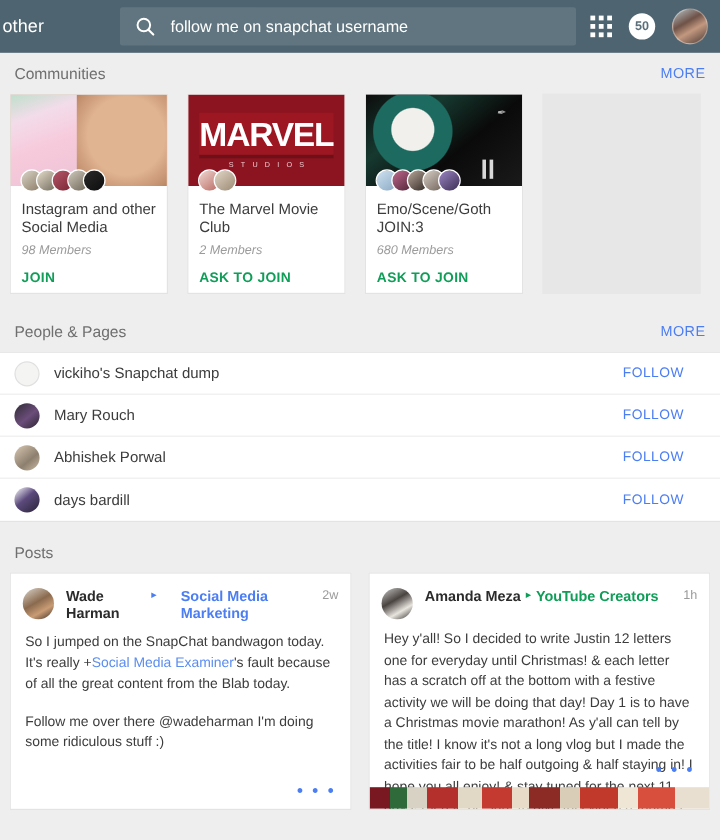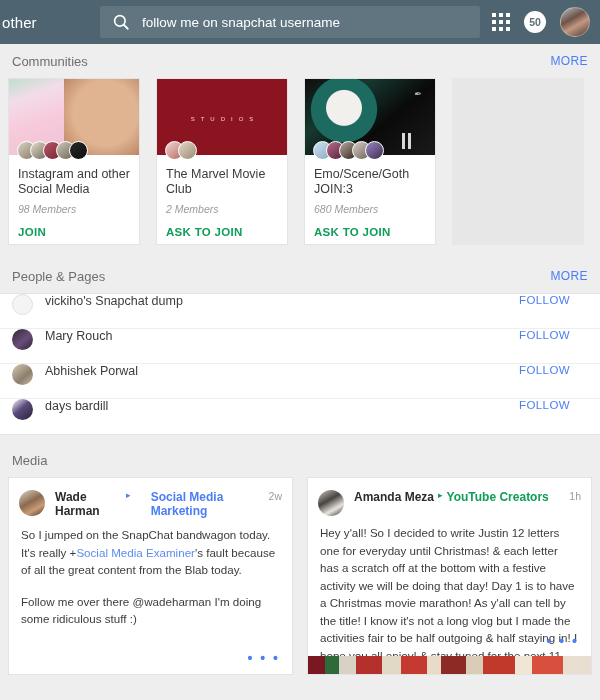--- a/index.html
+++ b/index.html
@@ -291,6 +291,9 @@
 
   <div class="comm-card">
     <div class="comm-img img-marvel">
+      <div class="marvel-box">
+        <span class="marvel-word">MARVEL</span>
+      </div>
       <div class="marvel-sub">STUDIOS</div>
     </div>
     <div class="comm-avatars">

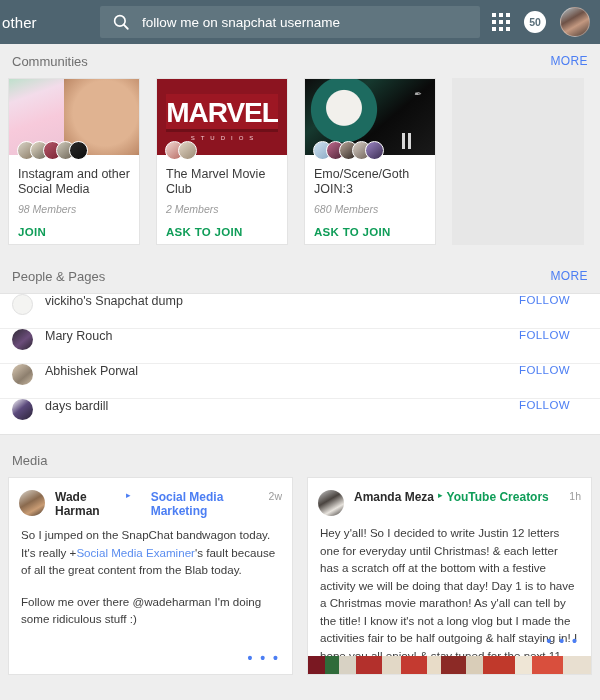--- a/index.html
+++ b/index.html
@@ -164,7 +164,7 @@
   
   .people-list { background: #ffffff; border-top: 1px solid #e3e3e3; border-bottom:1px solid #e3e3e3; }
   .person-row {
-    display: flex; 
+    display: flex; align-items: center;
     height: 35px; padding: 0 12px;
     border-bottom: 1px solid #eeeeee;
   }

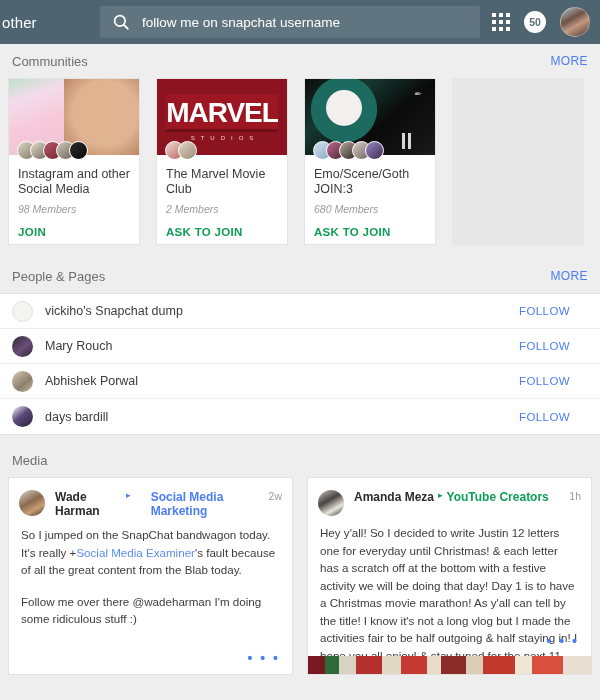--- a/index.html
+++ b/index.html
@@ -361,7 +361,7 @@
 </div>
 
 <div class="section-head" style="margin-top:8px;">
-  <span class="section-title">Media</span>
+  <span class="section-title">Posts</span>
 </div>
 
 <div class="posts-row">

